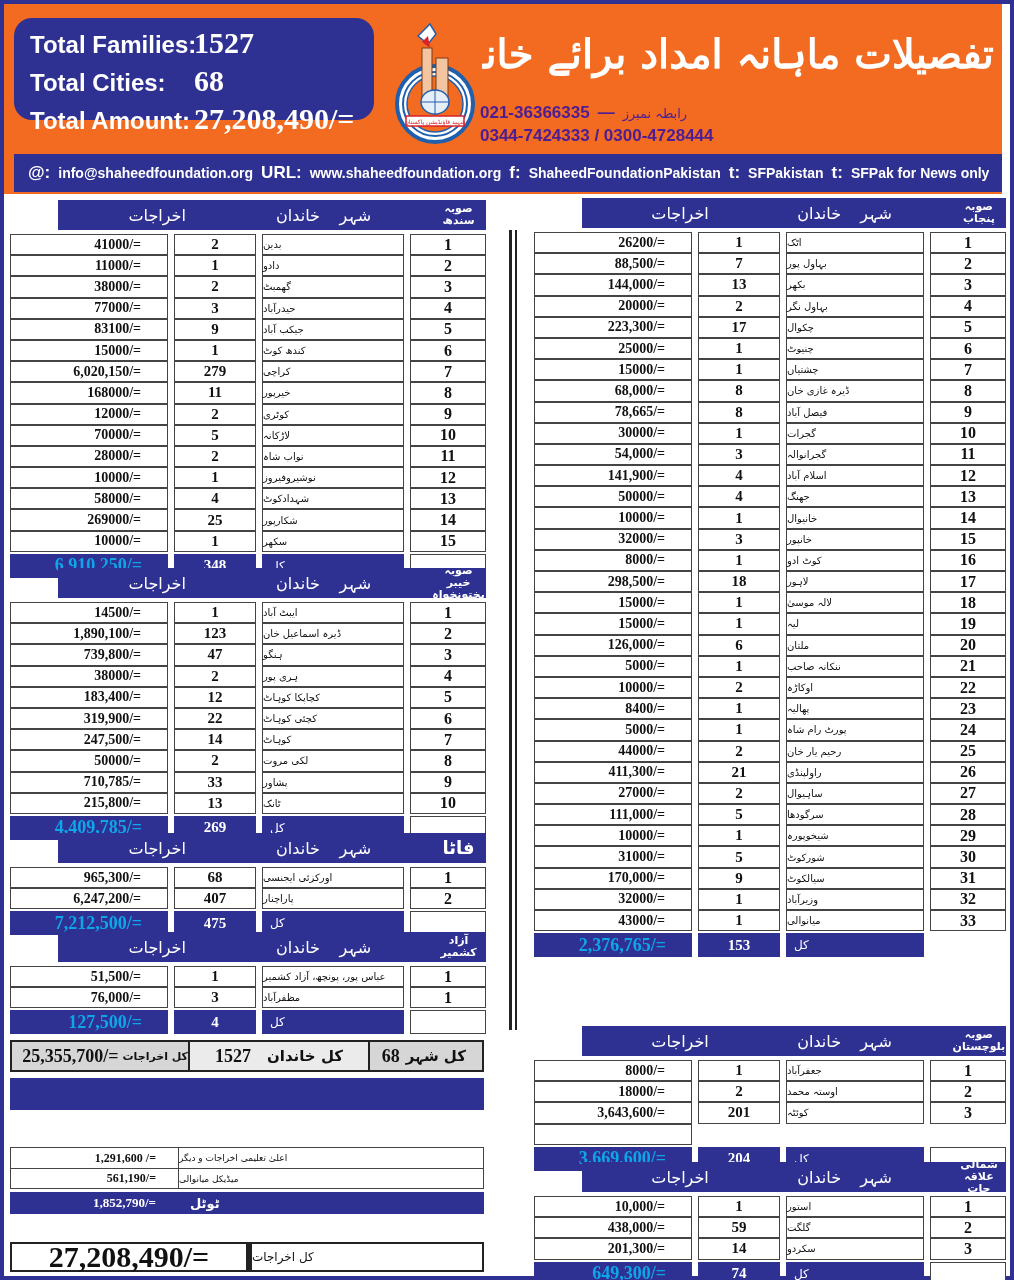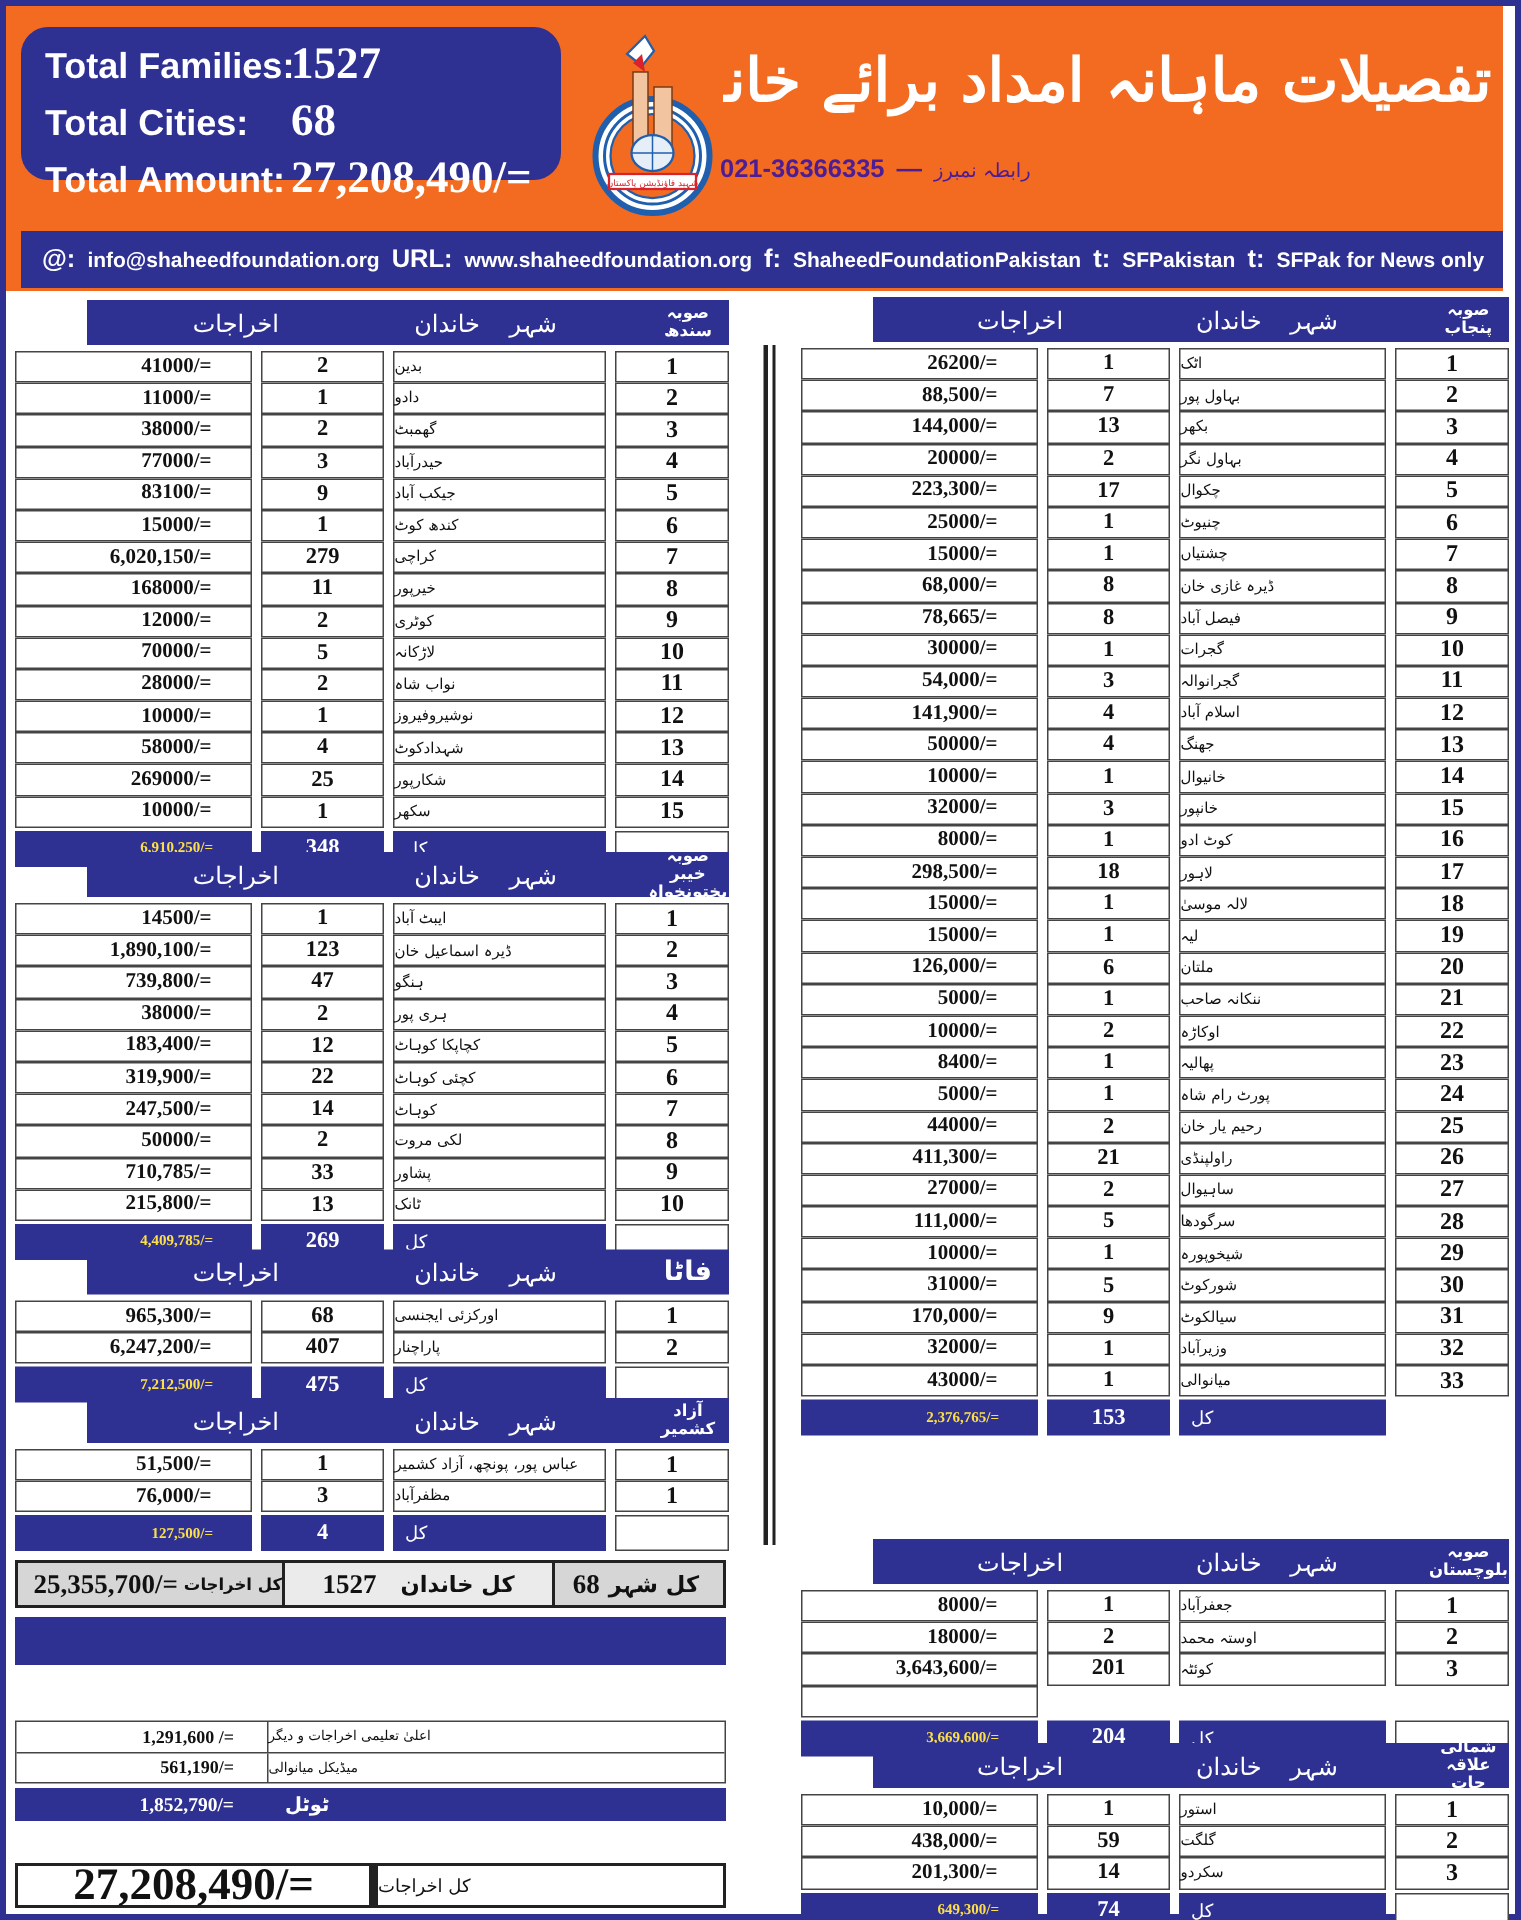--- a/index.html
+++ b/index.html
@@ -123,6 +123,7 @@
       <span>—</span>
       <span class="contact-label">رابطہ نمبرز</span>
     </div>
+    <div>0344-7424333 / 0300-4728444</div>
   </div>
 
 

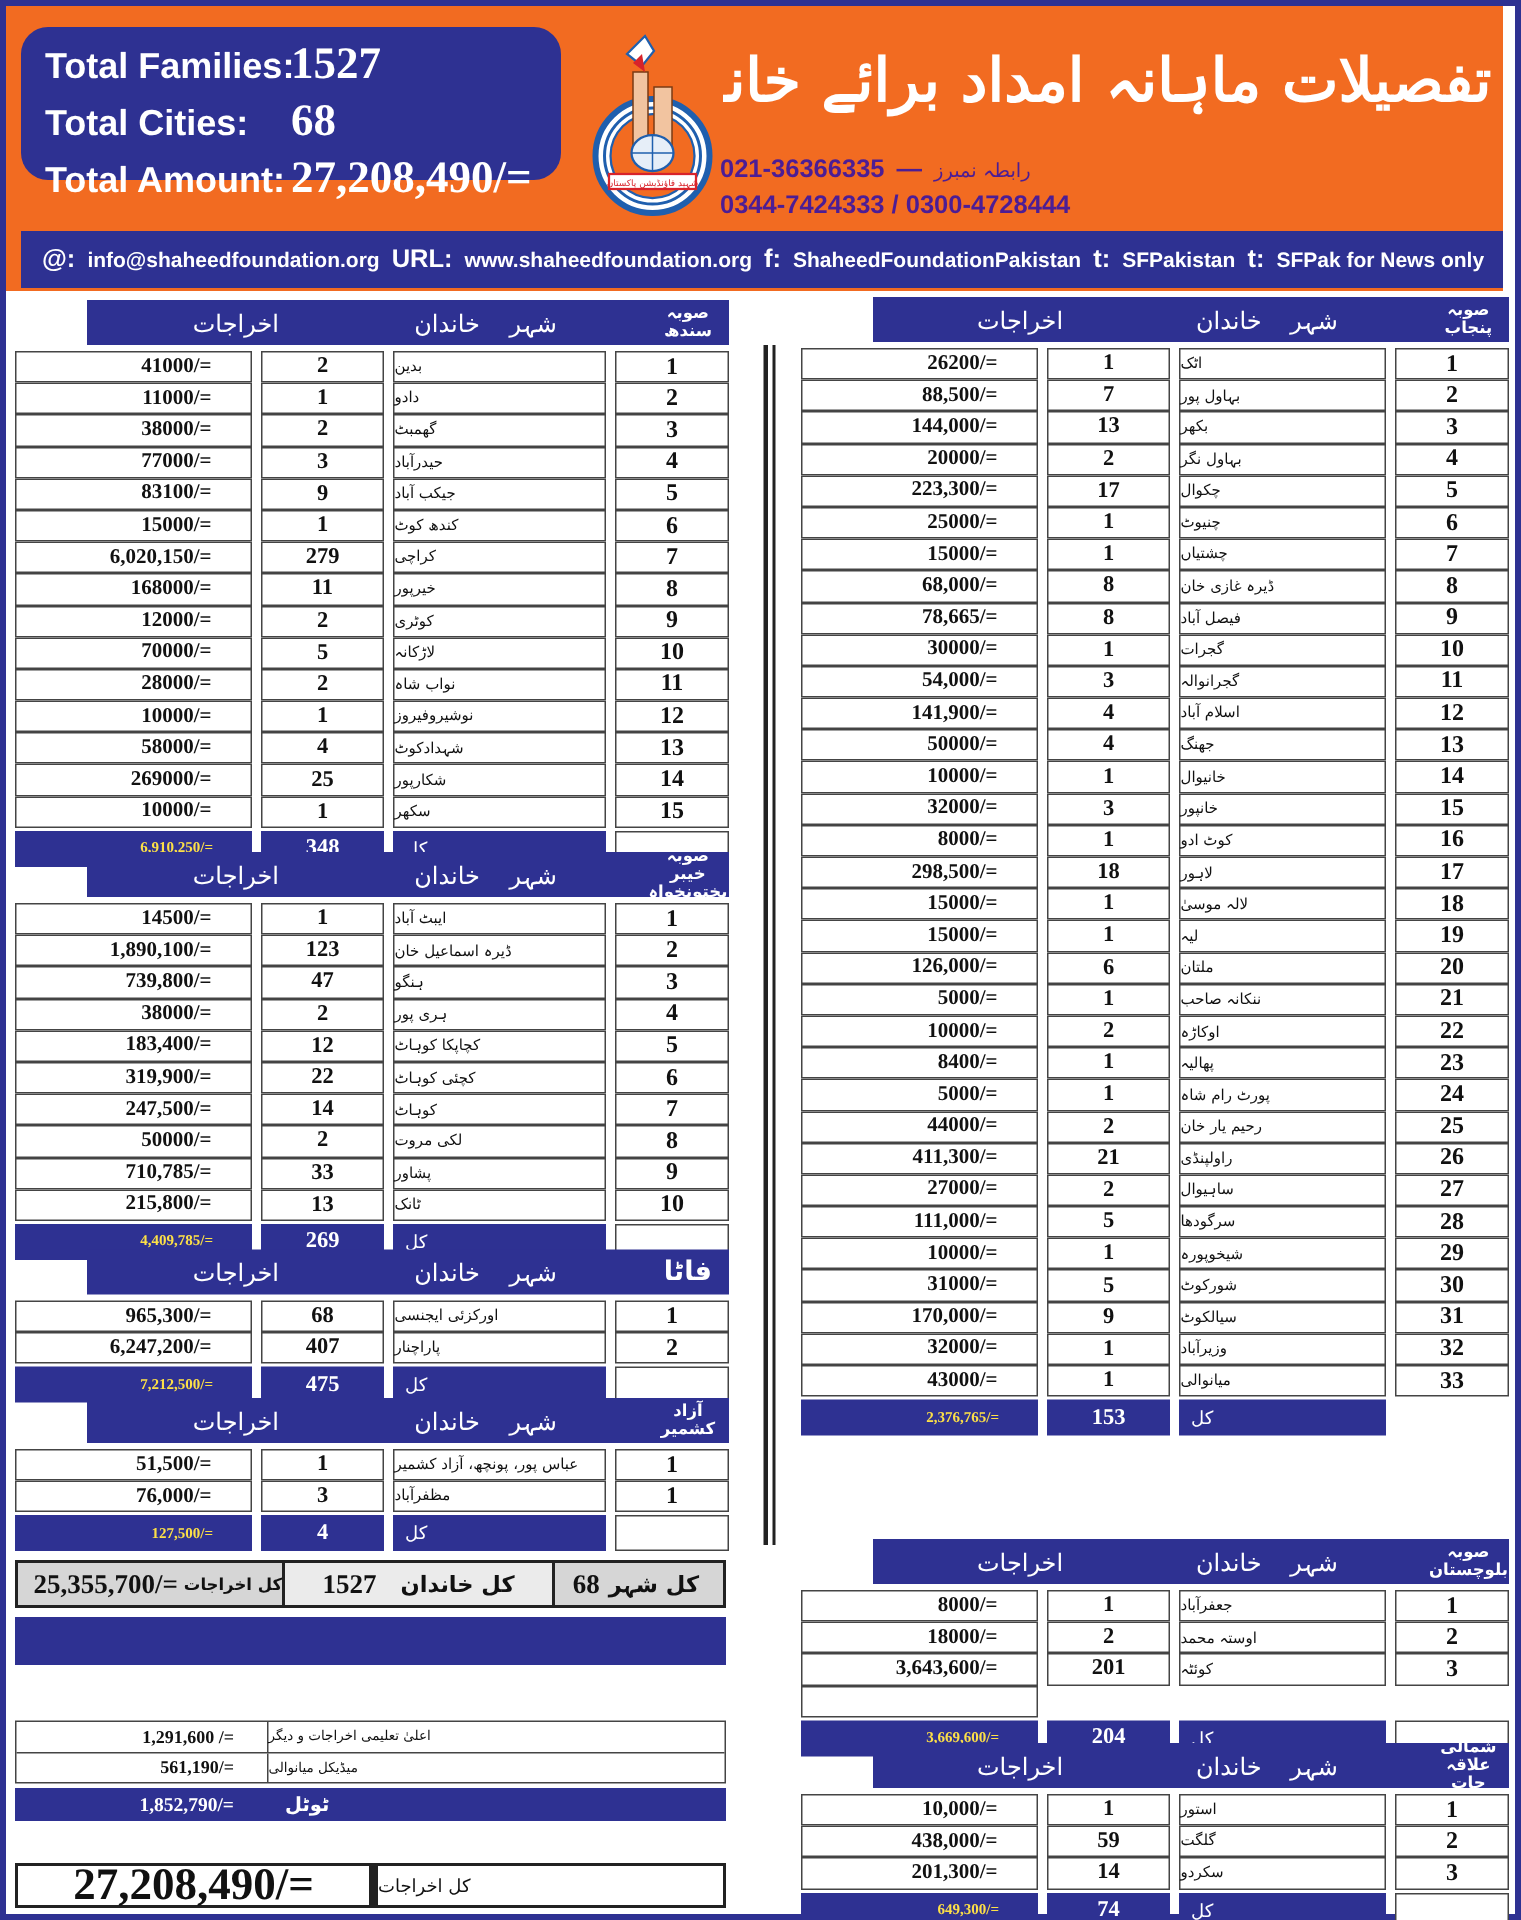--- a/index.html
+++ b/index.html
@@ -44,7 +44,7 @@
   .c-num { width: 76px; justify-content: center; font-size: 16px; }
 
   .total-row { display: flex; height: 24px; margin-top: 2px; }
-  .total-row .t-amt { width: 158px; background: #2e3192; color: #fde047; font-weight: bold; font-size: 10px; display: flex; align-items: center; justify-content: flex-end; padding-right: 26px; margin-right: 6px; }
+  .total-row .t-amt { width: 158px; background: #2e3192; color: #0ea5e9; font-weight: bold; font-size: 18px; display: flex; align-items: center; justify-content: flex-end; padding-right: 26px; margin-right: 6px; }
   .total-row .t-fam { width: 82px; background: #2e3192; color: #fff; font-weight: bold; font-size: 15px; display: flex; align-items: center; justify-content: center; margin-right: 6px; }
   .total-row .t-lbl { flex: 1; background: #2e3192; color: #fff; font-family: "DejaVu Sans", sans-serif; font-size: 12px; display: flex; align-items: center; padding-left: 8px; margin-right: 6px; }
   .total-row .t-blank { width: 76px; border: 1.5px solid #444; background: #fff; }

